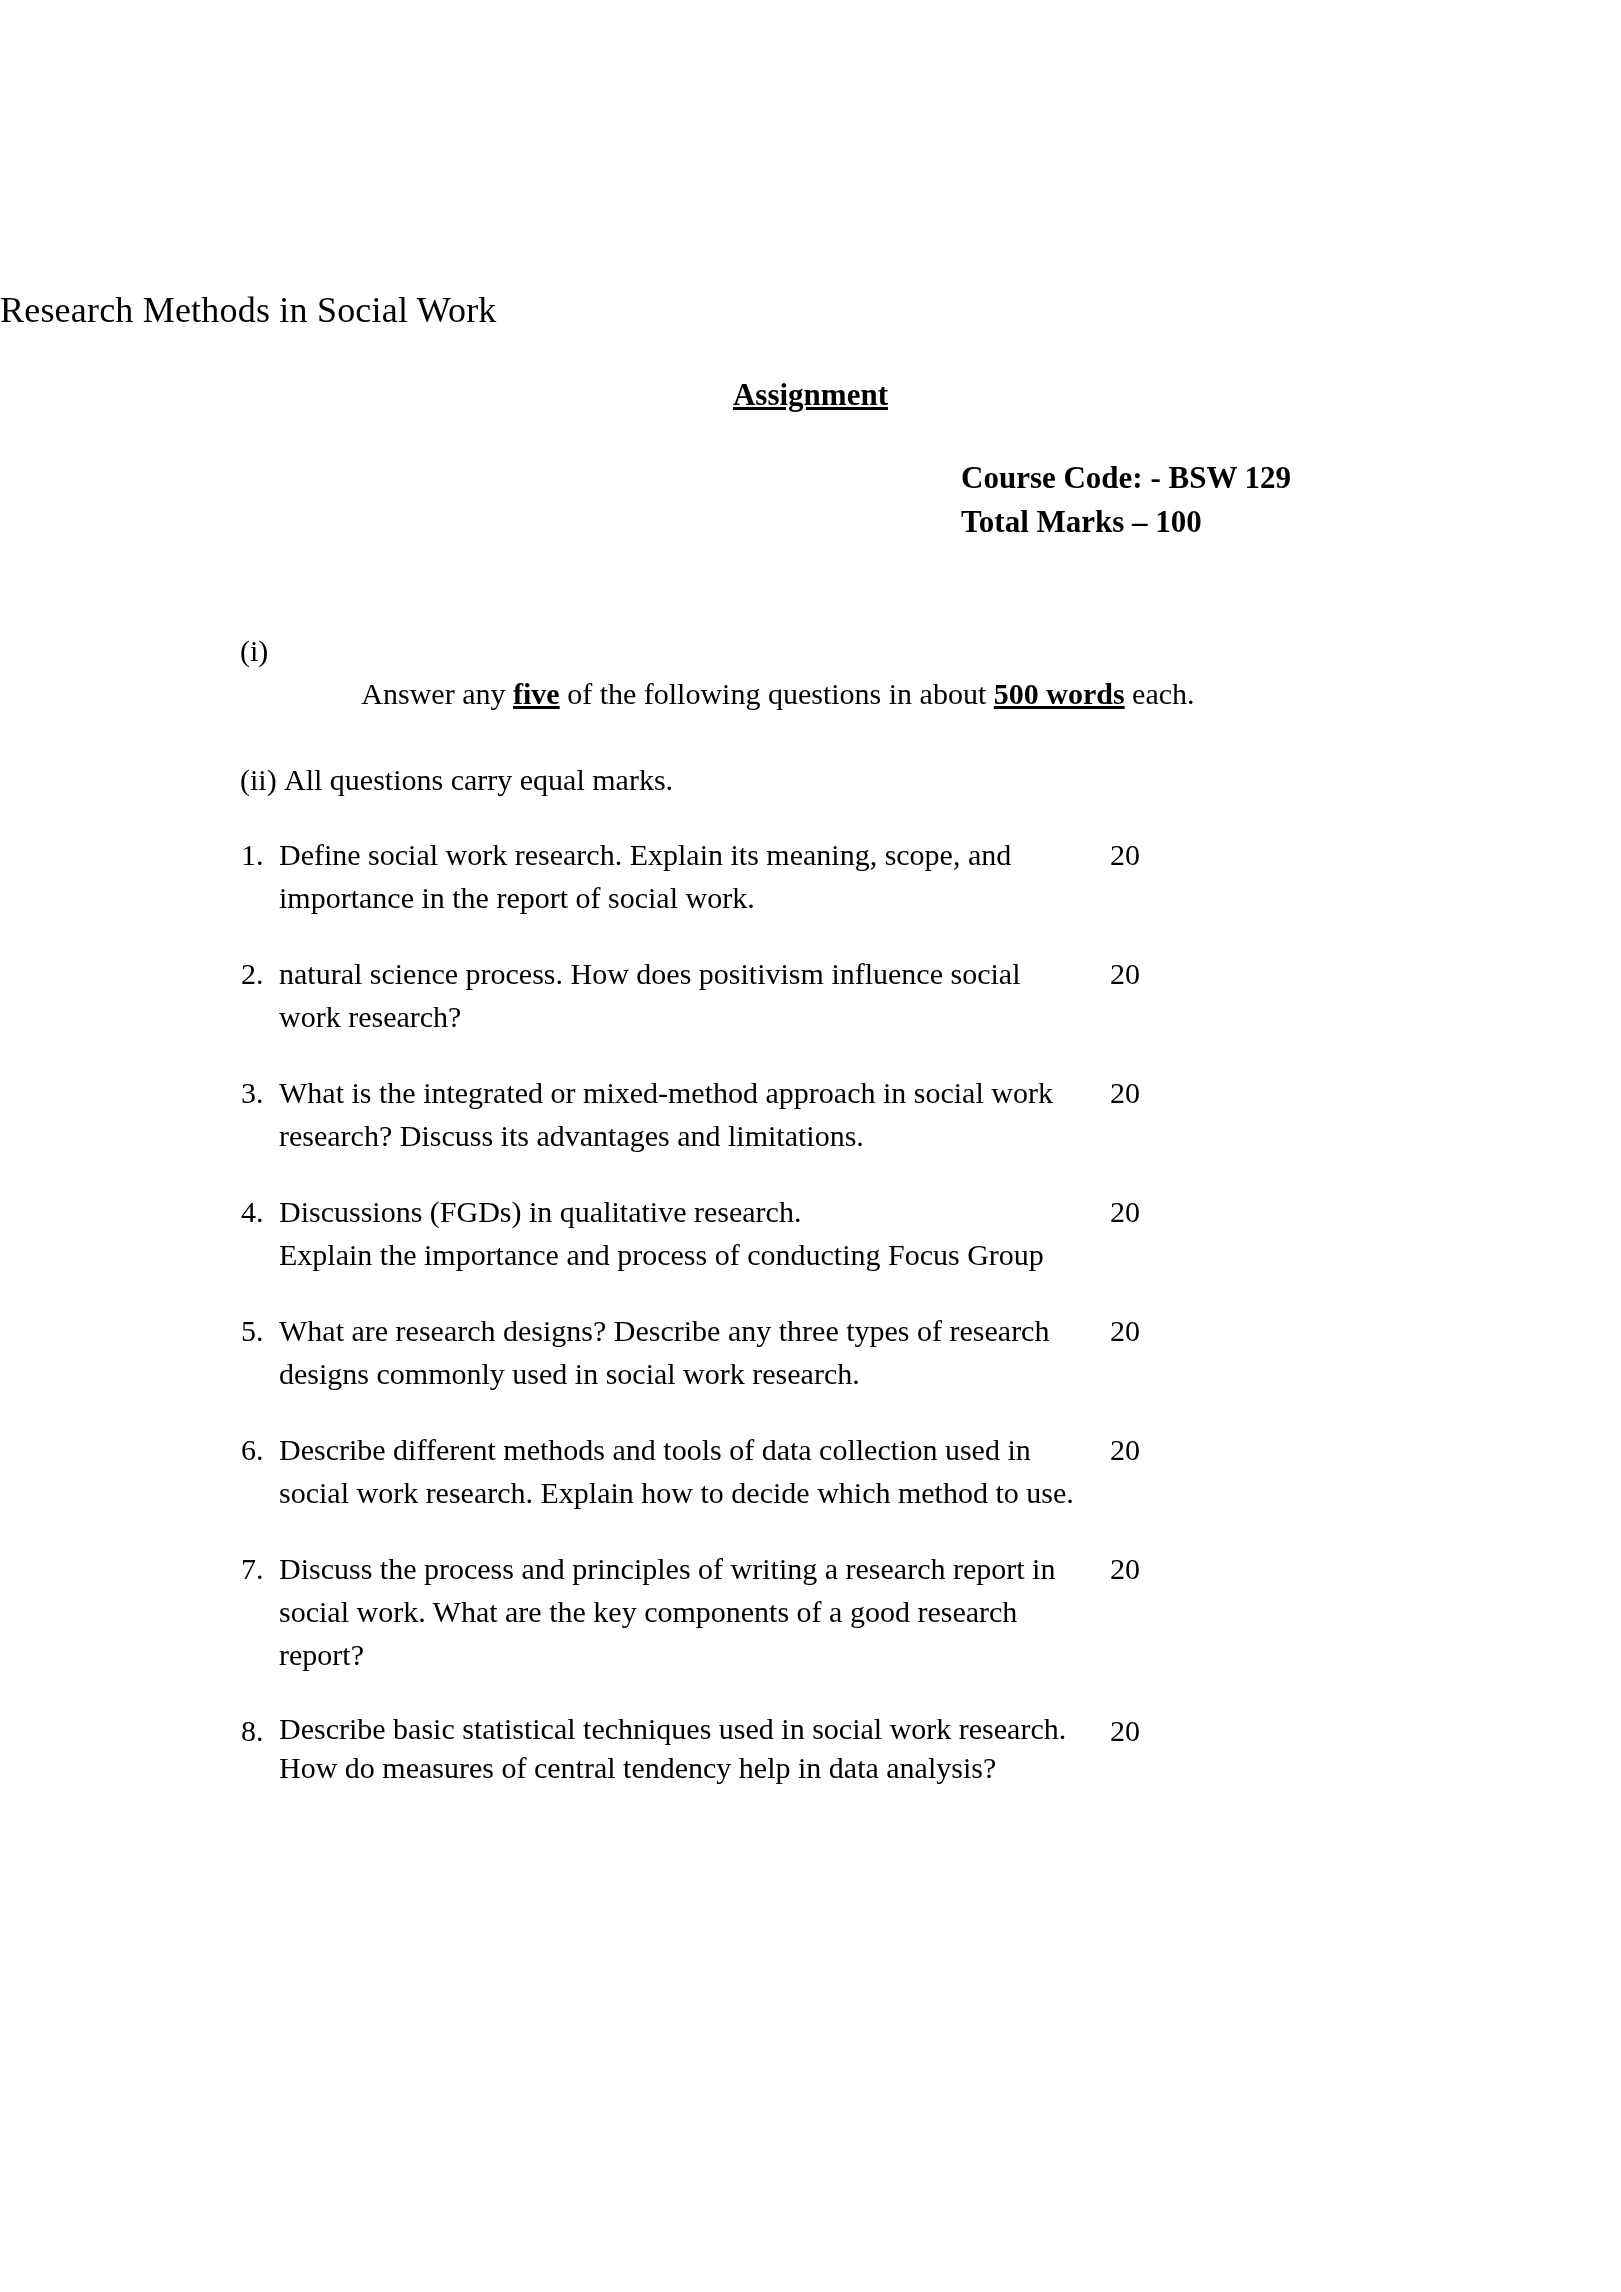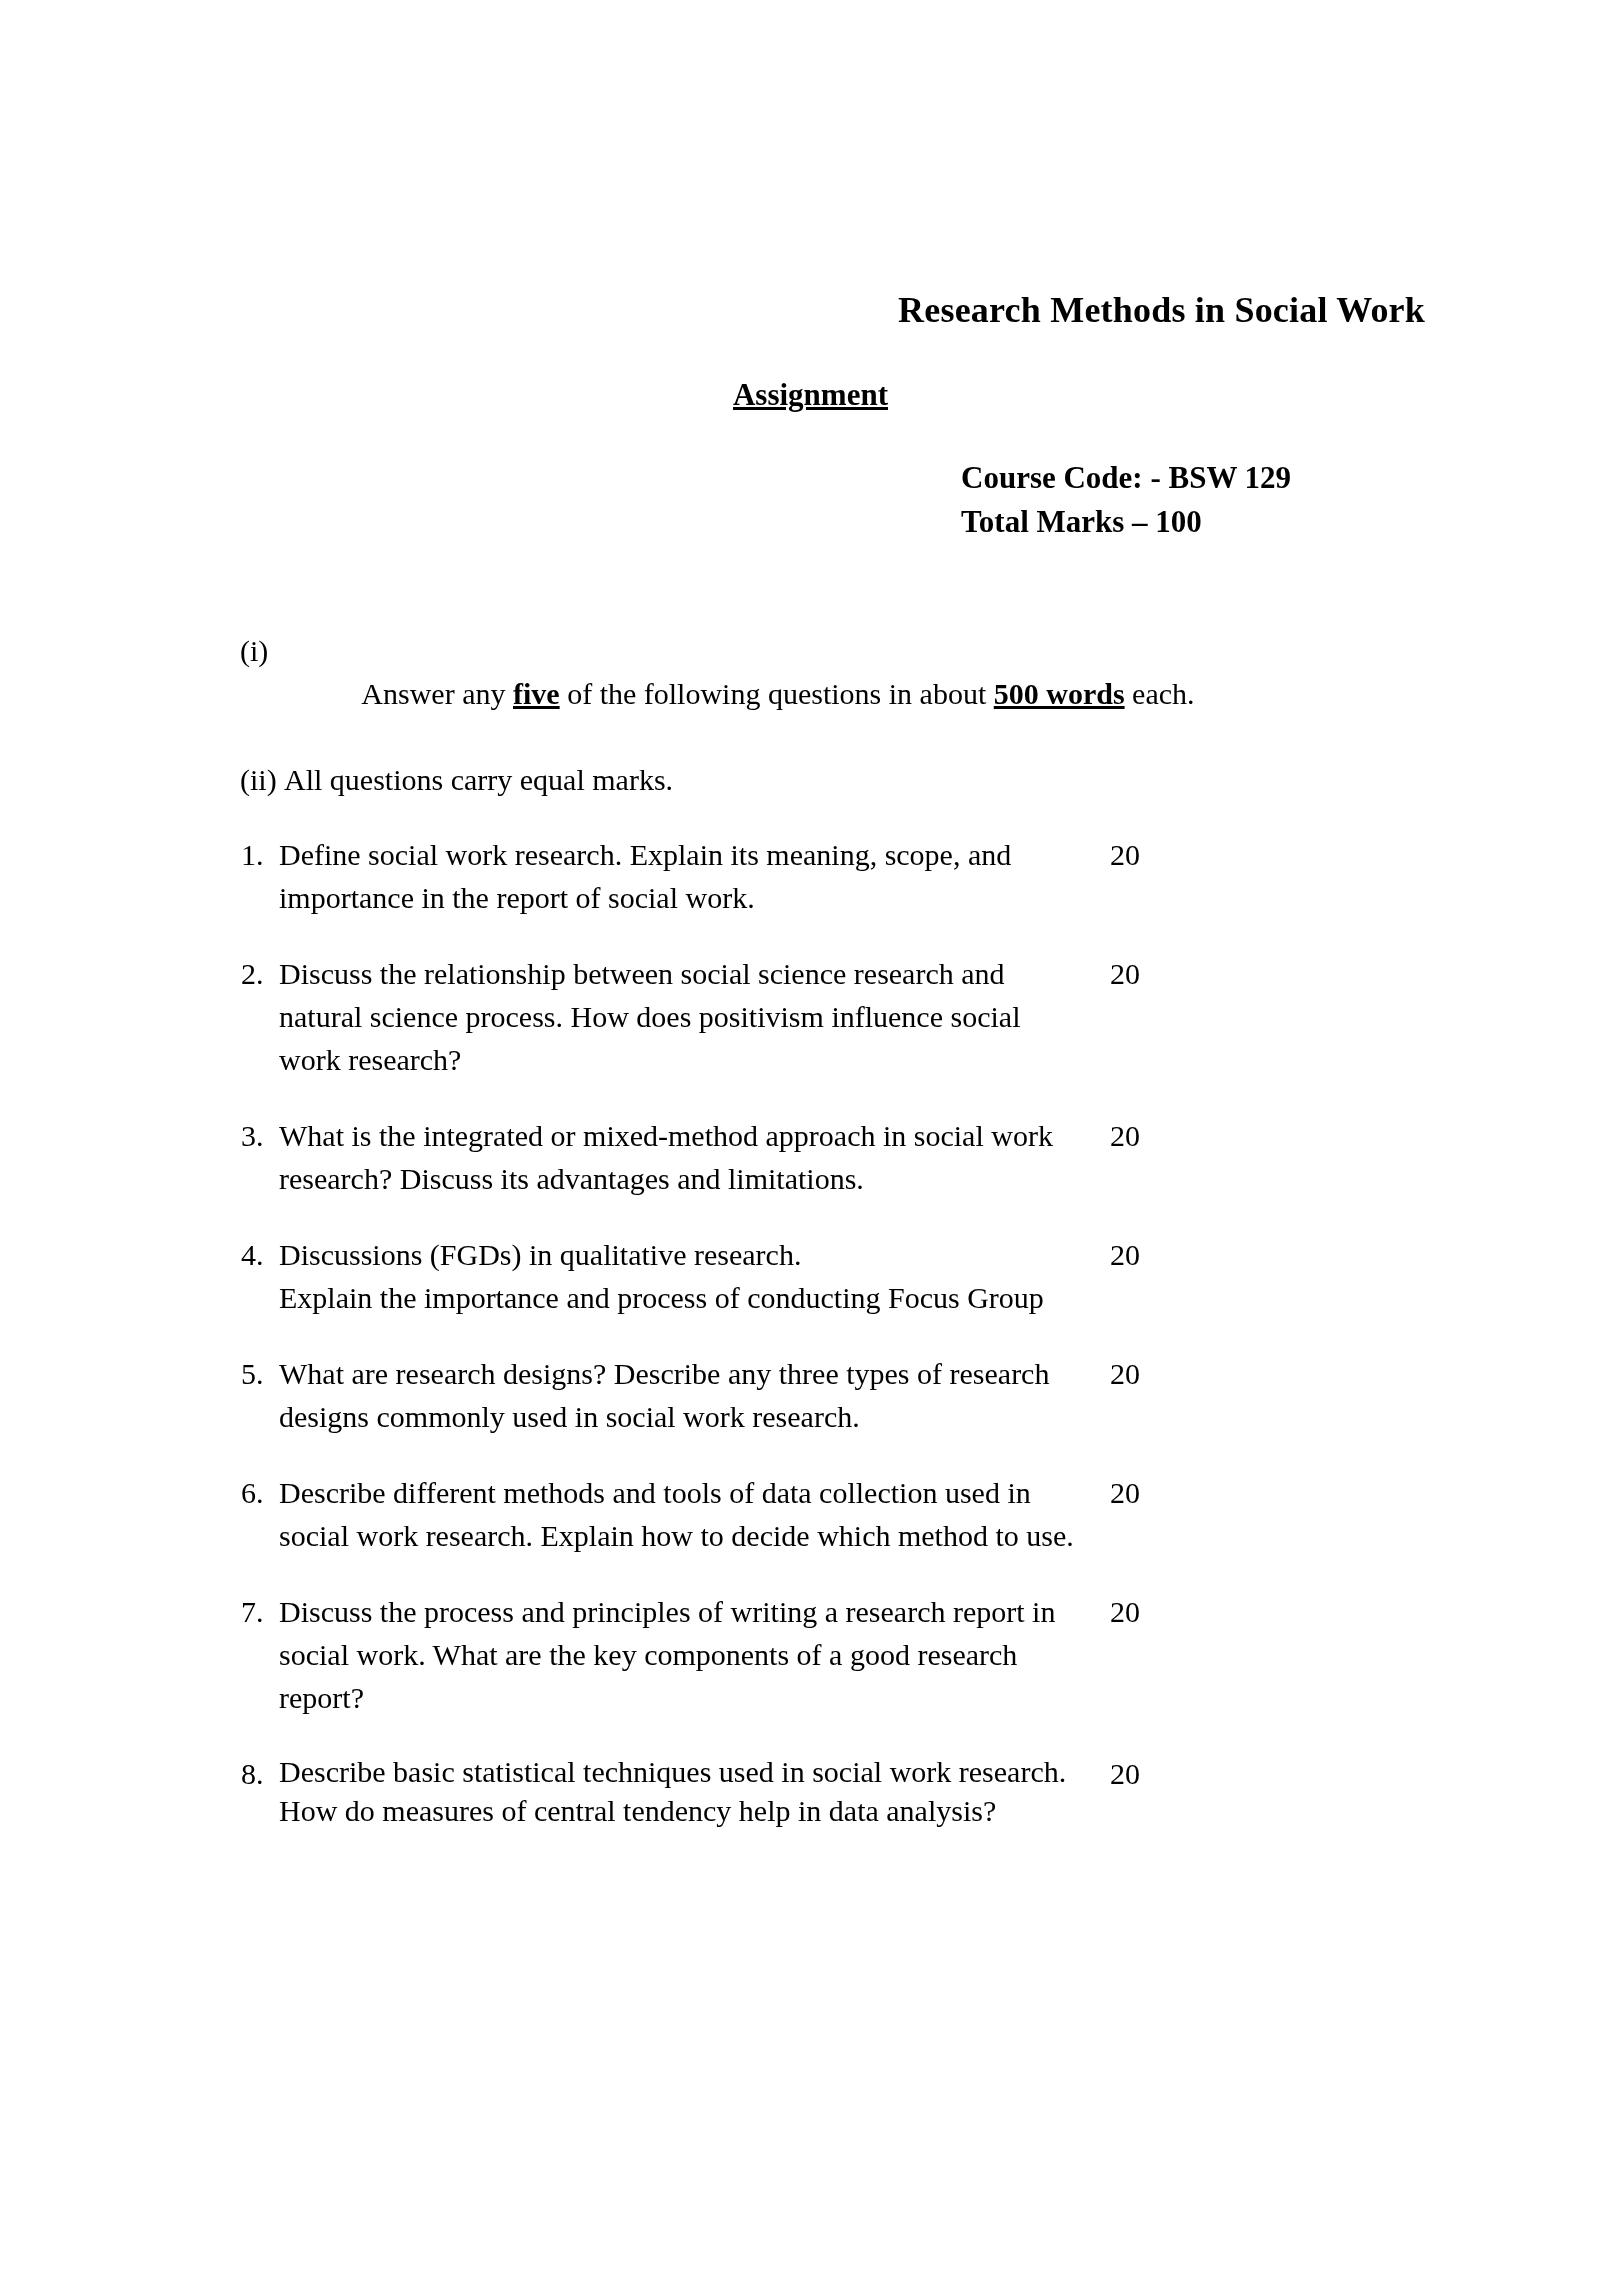--- a/index.html
+++ b/index.html
@@ -26,9 +26,9 @@
     top: 289px;
     left: 0;
     width: 1425px;
-    text-align: right;
+    text-align: left;
     font-size: 36px;
-    font-weight: bold;
+    font-weight: normal;
     letter-spacing: 0.2px;
   }
   .doc-subtitle {

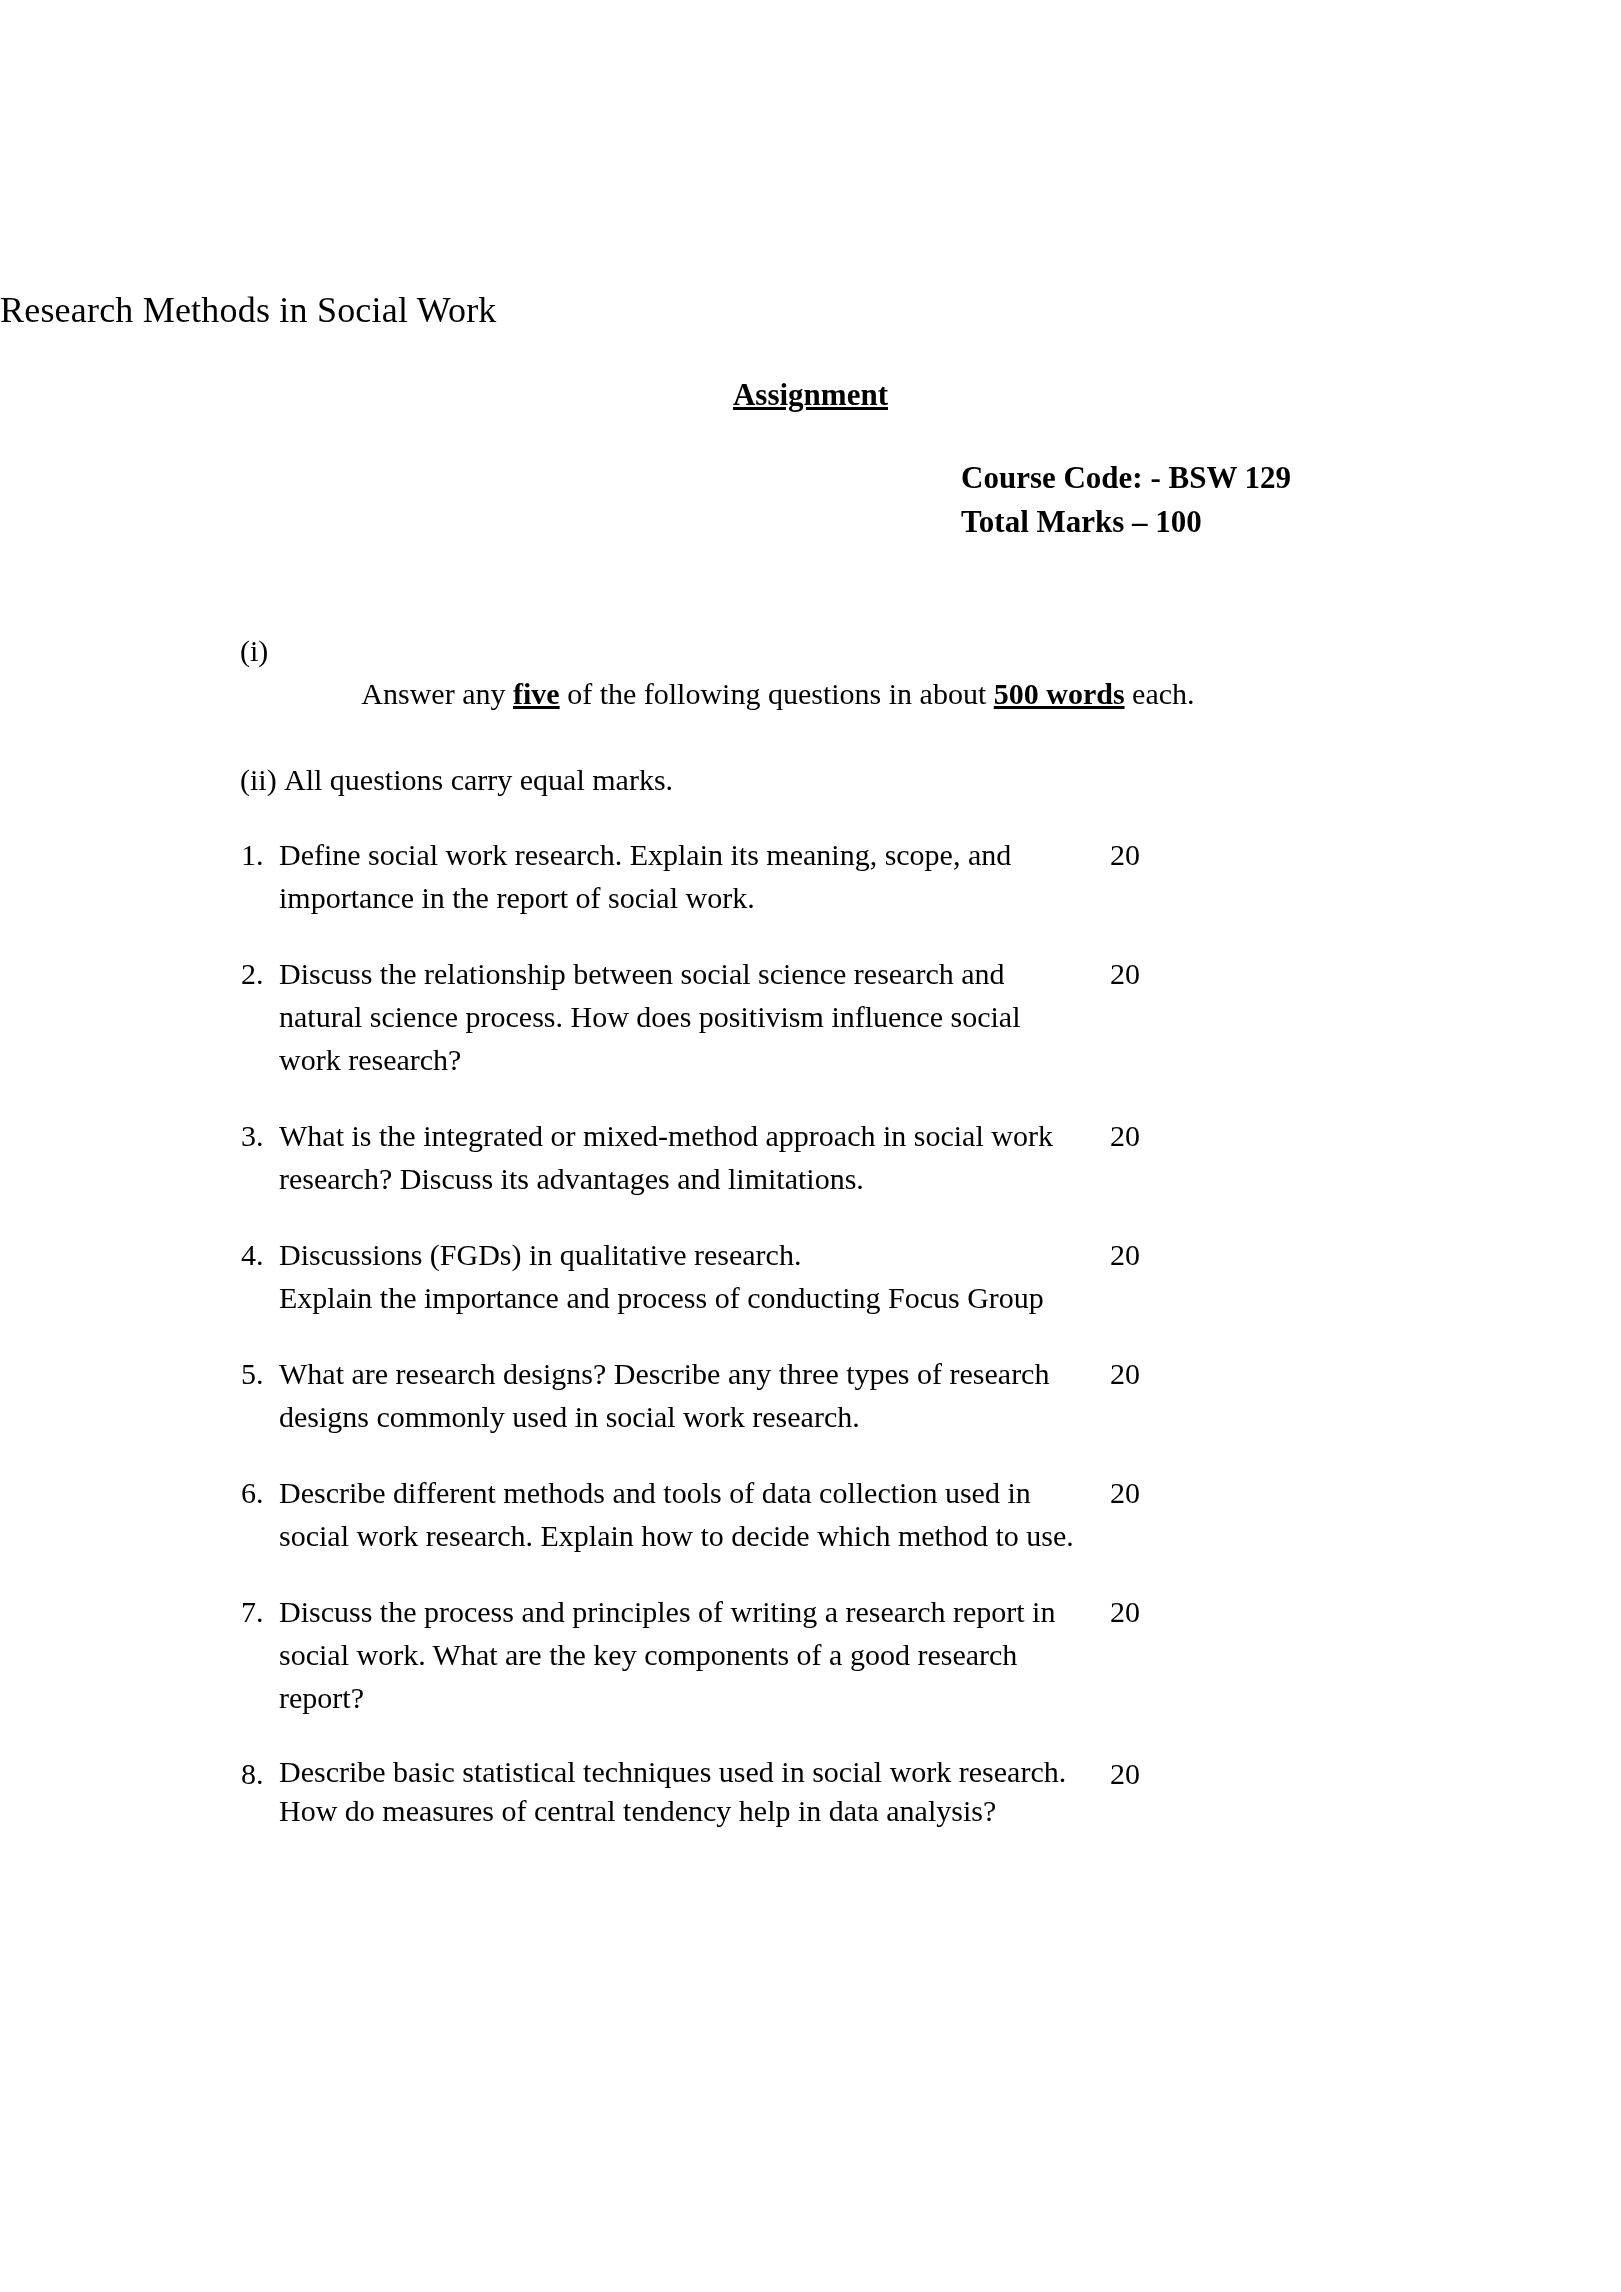--- a/index.html
+++ b/index.html
@@ -160,7 +160,6 @@
     <div class="q-row">
       <div class="q-num">2.</div>
       <div class="q-body">
-        <div class="q-line">Discuss the relationship between social science research and</div>
         <div class="q-line">natural science process. How does positivism influence social</div>
         <div class="q-line">work research?</div>
       </div>

